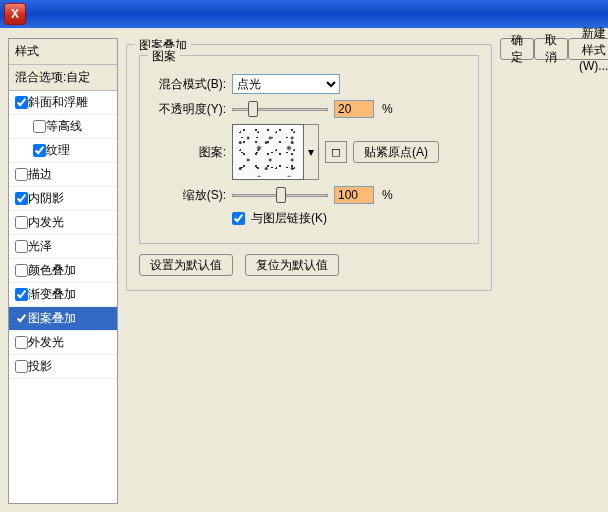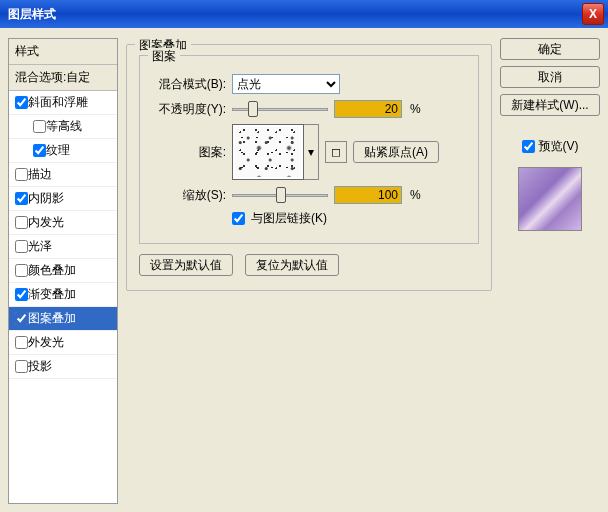--- a/index.html
+++ b/index.html
@@ -42,7 +42,6 @@
 <body>
 
 <div class="titlebar">
-  <span class="title">图层样式</span>
   <div class="closebtn">
       <span>X</span>
     </div>

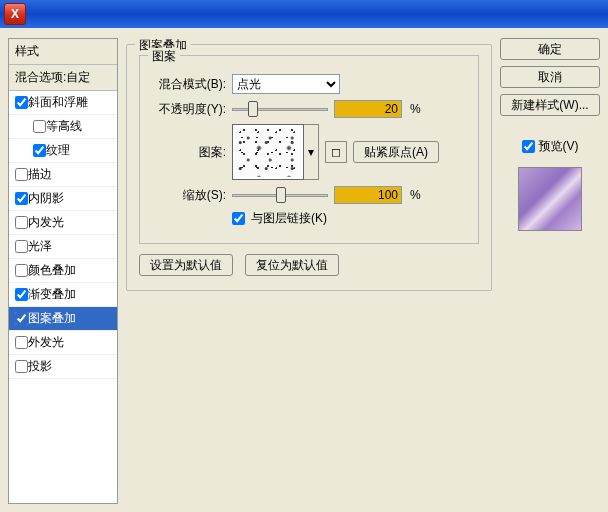--- a/index.html
+++ b/index.html
@@ -33,7 +33,7 @@
 .smbtn{width:22px;height:22px;border:1px solid #888;background:#ece9d8;display:flex;align-items:center;justify-content:center;cursor:pointer}
 .btn{height:22px;padding:0 10px;border:1px solid #888;background:#ece9d8;border-radius:3px;cursor:pointer;display:inline-flex;align-items:center;justify-content:center}
 .btnrow{display:flex;gap:12px;justify-content:flex-start;margin-top:10px}
-.rightcol{width:100px;display:flex;flex-direction:column;gap:6px;align-items:stretch}
+.rightcol{width:100px;display:flex;flex-direction:row;align-items:stretch}
 .rightcol .btn{width:100%}
 .preview-chk{display:flex;align-items:center;gap:4px;justify-content:center;margin-top:16px}
 .preview-img{width:64px;height:64px;margin:6px auto 0 auto;border:1px solid #888;background:linear-gradient(135deg,#b8a0d8 0%,#9070c0 40%,#e8d8f0 55%,#a080c8 70%,#d0b8e8 100%)}

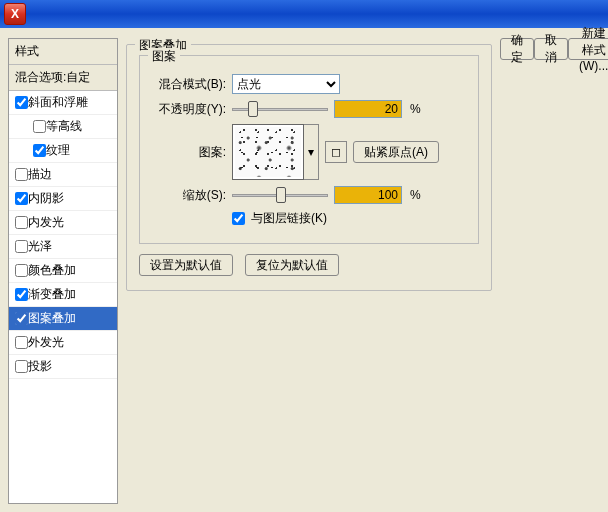--- a/index.html
+++ b/index.html
@@ -25,7 +25,7 @@
 .slider{width:96px;height:18px;position:relative;display:inline-block}
 .slider-track{position:absolute;top:8px;left:0;right:0;height:3px;background:#c8c8c8;border:1px solid #999}
 .slider-thumb{position:absolute;width:10px;height:16px;background:#ece9d8;border:1px solid #555;border-radius:2px;top:1px}
-.numinput{width:68px;height:18px;border:1px solid #7b9ebd;background:#eab308;padding:0 3px;text-align:right}
+.numinput{width:40px;height:18px;border:1px solid #7b9ebd;background:#fdba74;padding:0 3px;text-align:left}
 .pctsign{margin-left:2px}
 .pattern-swatch{width:72px;height:56px;border:1px solid #666;background:#fff;position:relative}
 .pattern-swatch .tex{position:absolute;inset:2px;background:radial-gradient(circle at 30% 30%,#333 1px,transparent 1px),radial-gradient(circle at 60% 50%,#555 1px,transparent 2px),radial-gradient(circle at 45% 70%,#222 1px,transparent 1px),radial-gradient(circle at 20% 60%,#444 1px,transparent 2px),radial-gradient(circle at 75% 25%,#333 1px,transparent 1px),radial-gradient(circle at 80% 70%,#555 1px,transparent 3px);background-size:18px 18px,22px 22px,15px 15px,26px 26px,12px 12px,30px 30px;background-color:#fafafa}

